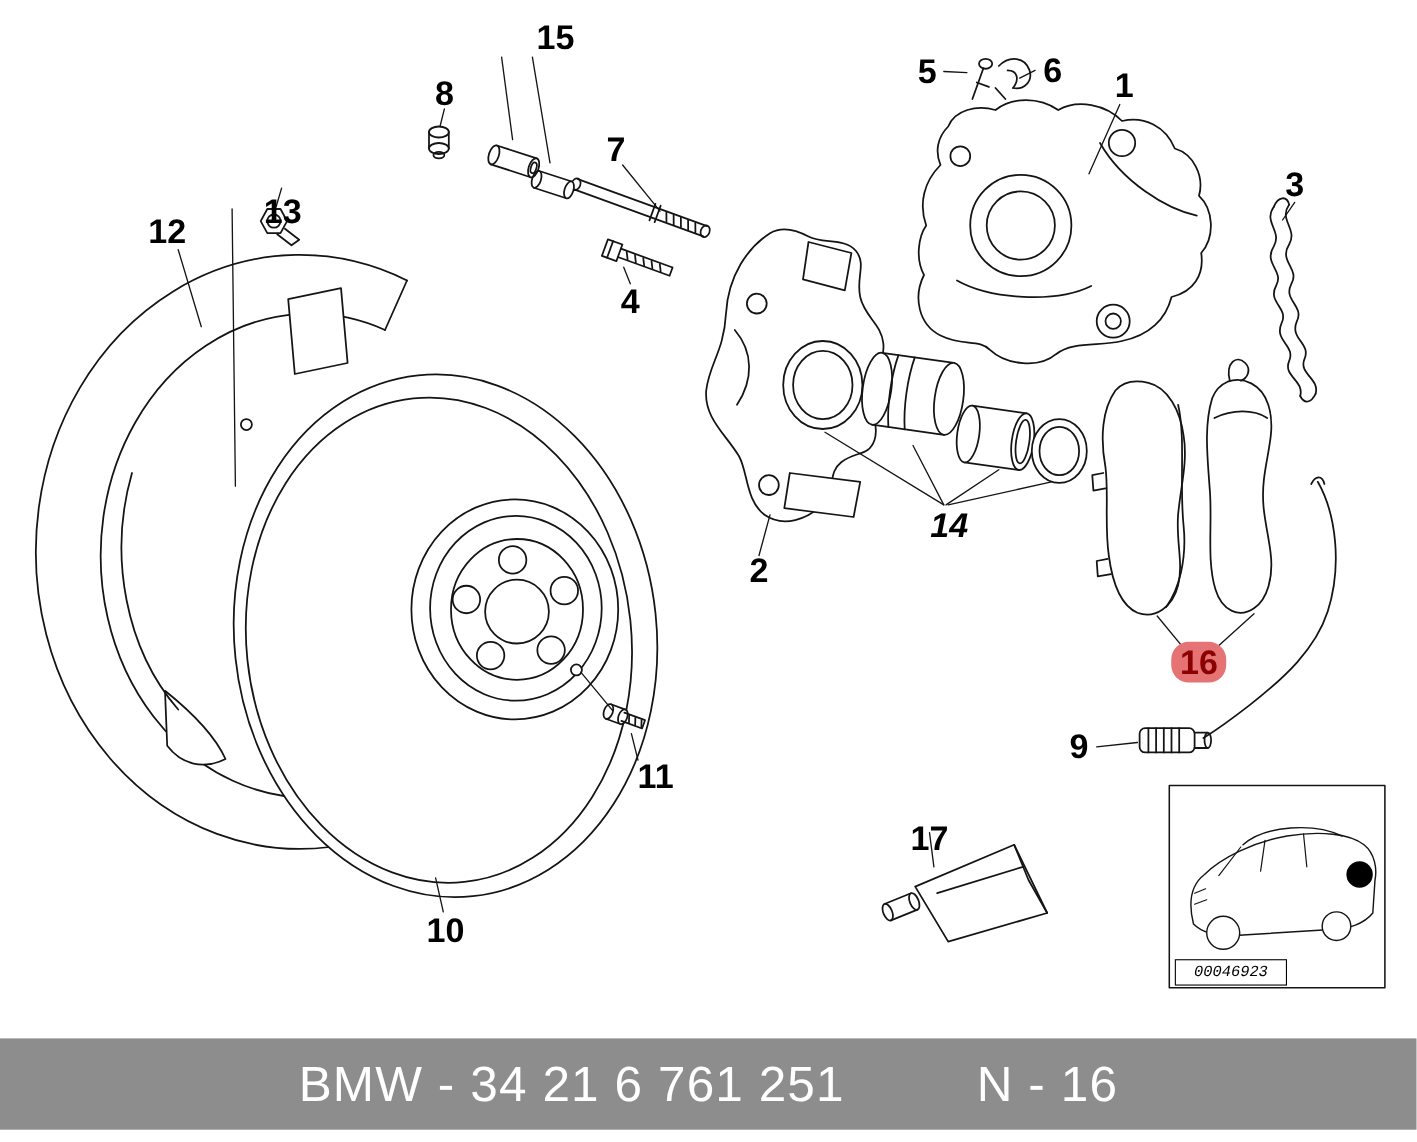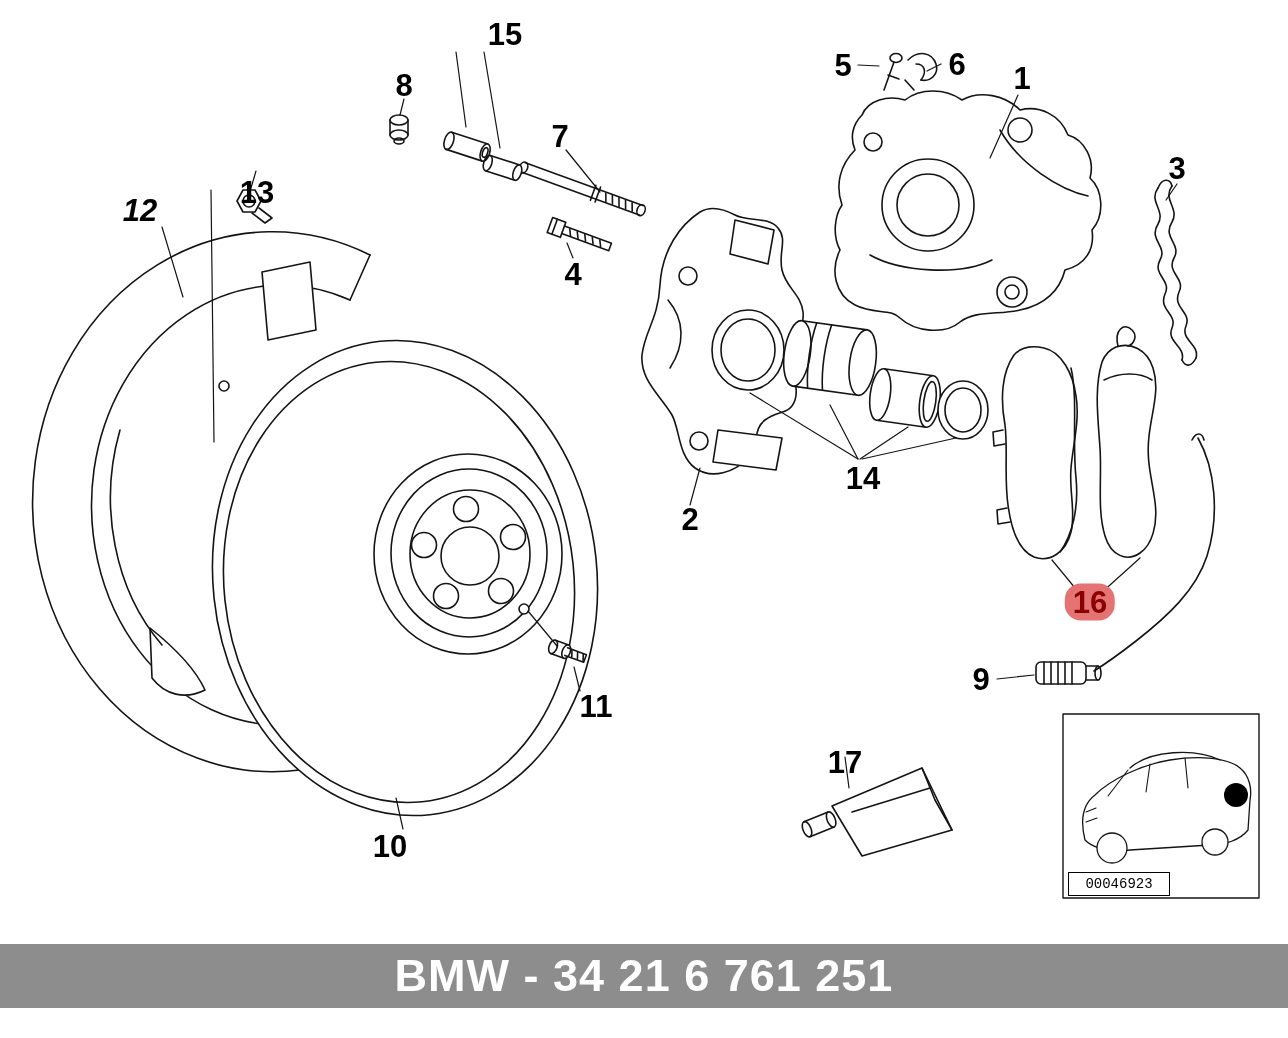--- a/index.html
+++ b/index.html
@@ -250,7 +250,7 @@
       <div class="part-label" style="left: 981px; top: 679px;">9</div>
       <div class="part-label" style="left: 390px; top: 846px;">10</div>
       <div class="part-label" style="left: 596px; top: 706px;">11</div>
-      <div class="part-label" style="left: 140px; top: 210px; font-style: italic;">12</div>
+      <div class="part-label" style="left: 152px; top: 210px;">12</div>
       <div class="part-label" style="left: 257px; top: 155px; margin-top: 37px;">13</div>
       <div class="part-label" style="left: 863px; top: 478px;">14</div>
       <div class="part-label" style="left: 469px; top: 34px; margin-left: 36px;">15</div>

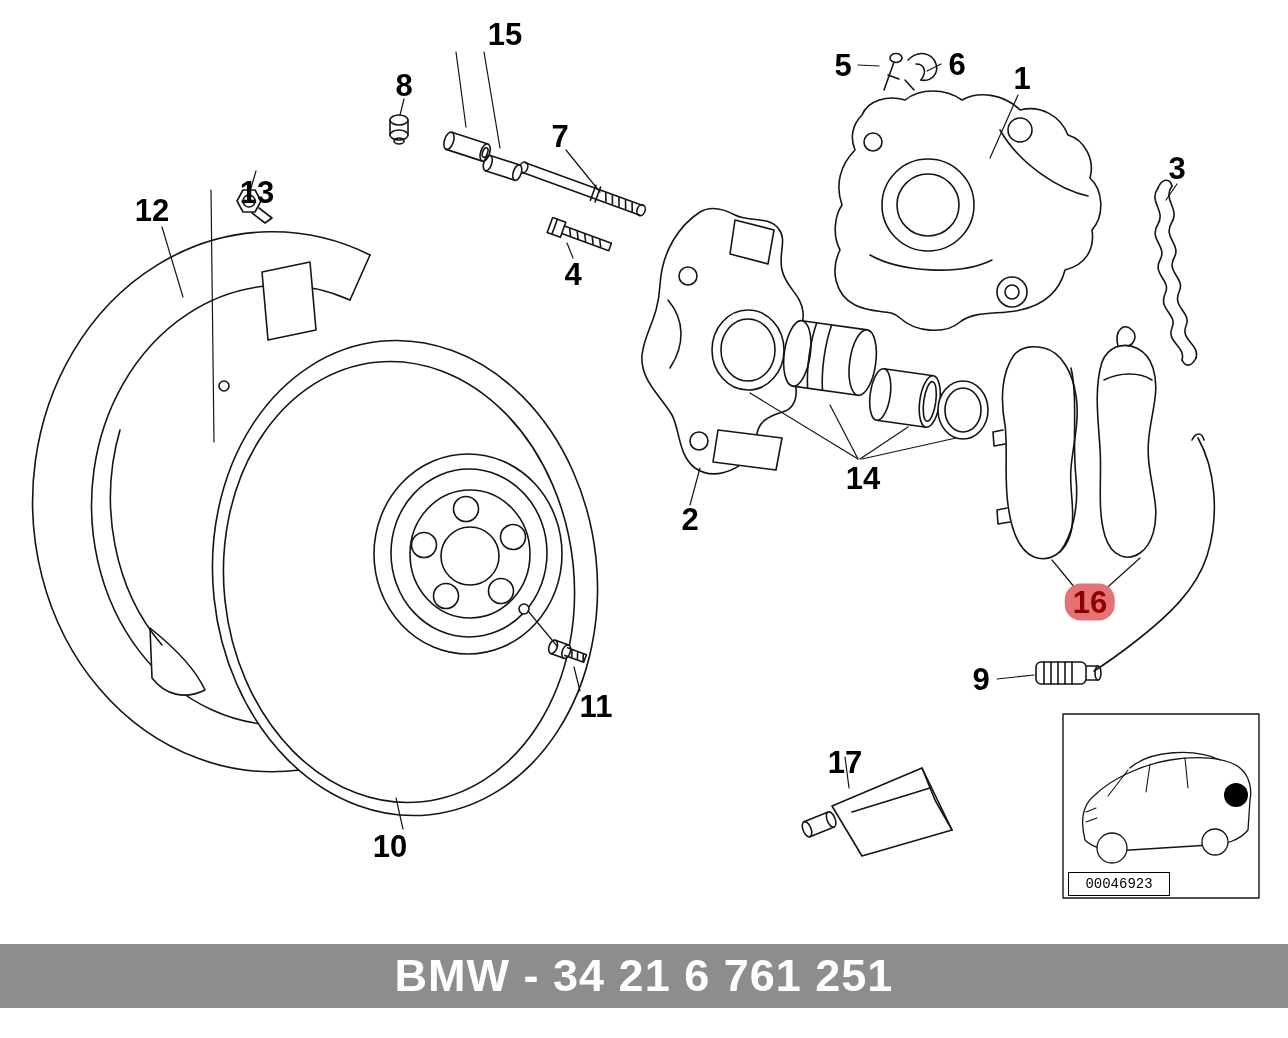--- a/index.html
+++ b/index.html
@@ -252,7 +252,7 @@
       <div class="part-label" style="left: 596px; top: 706px;">11</div>
       <div class="part-label" style="left: 152px; top: 210px;">12</div>
       <div class="part-label" style="left: 257px; top: 155px; margin-top: 37px;">13</div>
-      <div class="part-label" style="left: 863px; top: 478px;">14</div>
+      <div class="part-label" style="left: 863px; top: 478px; font-style: italic;">14</div>
       <div class="part-label" style="left: 469px; top: 34px; margin-left: 36px;">15</div>
       <div class="part-label highlighted" style="left: 1090px; top: 602px; background: rgb(229, 115, 115); color: rgb(139, 0, 0);">16</div>
       <div class="part-label" style="left: 845px; top: 762px; text-align: right;">17</div>

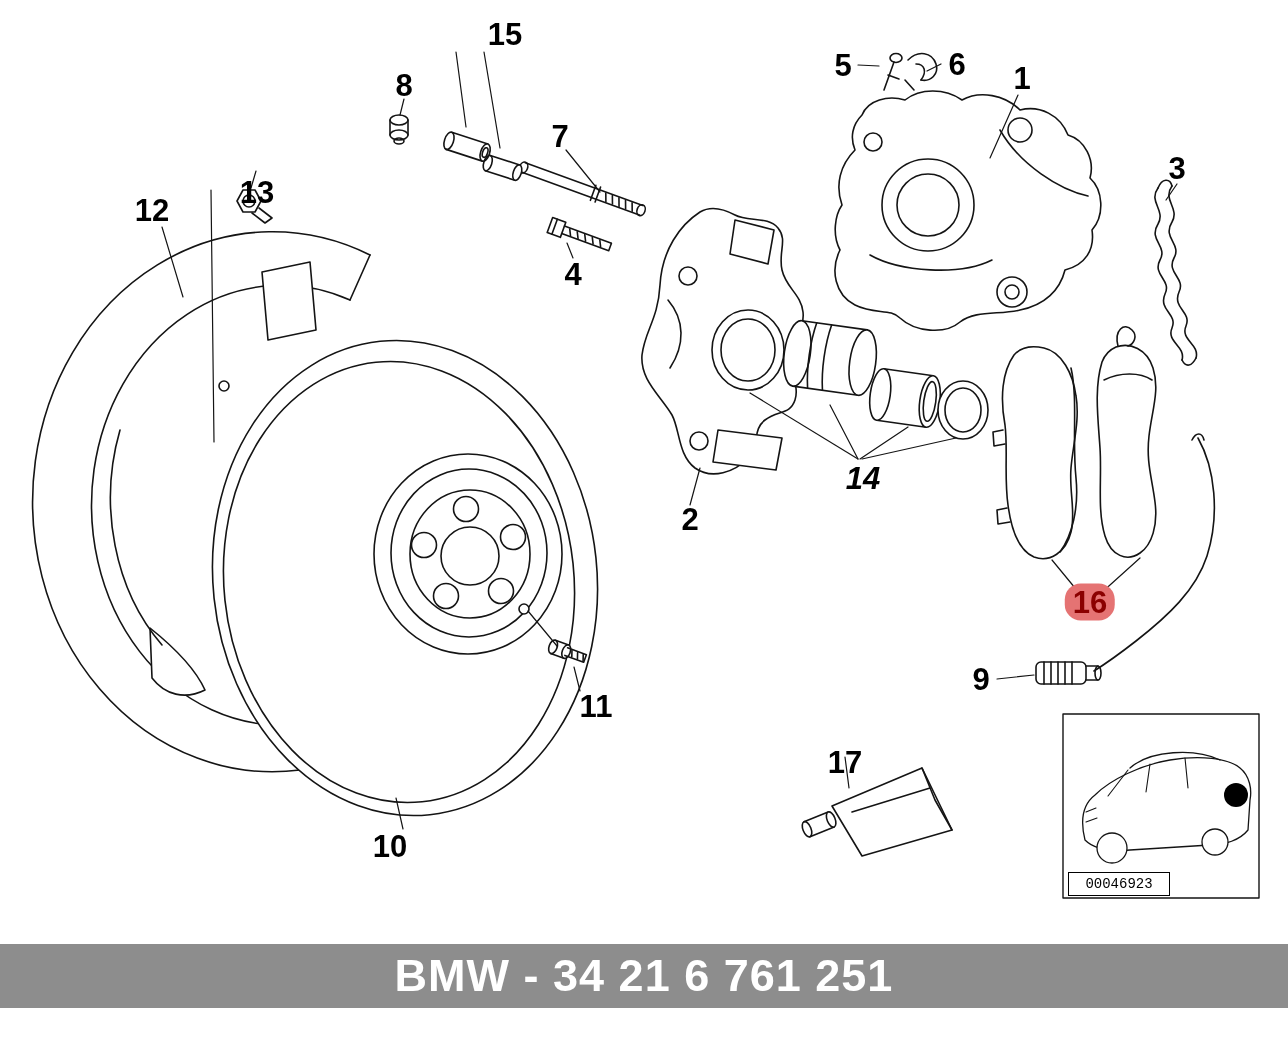--- a/index.html
+++ b/index.html
@@ -248,7 +248,7 @@
       <div class="part-label" style="left: 560px; top: 136px;">7</div>
       <div class="part-label" style="left: 404px; top: 85px;">8</div>
       <div class="part-label" style="left: 981px; top: 679px;">9</div>
-      <div class="part-label" style="left: 390px; top: 846px;">10</div>
+      <div class="part-label" style="left: 405px; top: 846px;">10</div>
       <div class="part-label" style="left: 596px; top: 706px;">11</div>
       <div class="part-label" style="left: 152px; top: 210px;">12</div>
       <div class="part-label" style="left: 257px; top: 155px; margin-top: 37px;">13</div>

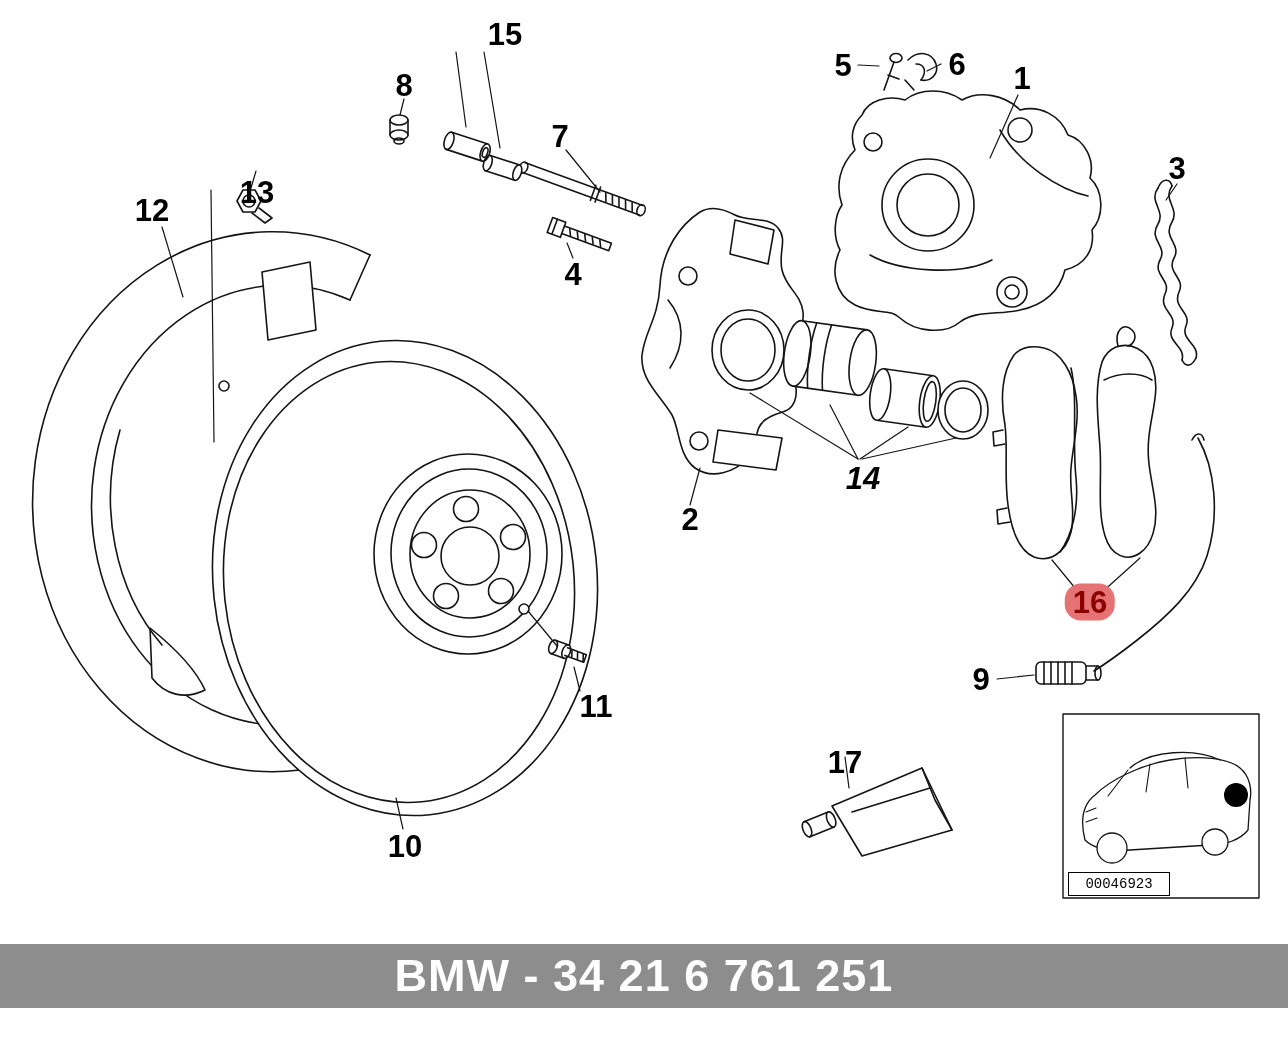--- a/index.html
+++ b/index.html
@@ -18,7 +18,7 @@
   .code-box{
     position:absolute;left:1068px;top:872px;width:100px;height:22px;
     border:1.5px solid #000;display:flex;align-items:center;justify-content:center;
-    font-family:"Liberation Mono",monospace;font-size:14px;color:#000;background:#fff;
+    font-family:"Liberation Mono",monospace;font-size:14px;color:#000;background:#fff;font-style:italic;
   }
   .banner{
     position:absolute;left:0;top:944px;width:1288px;height:64px;

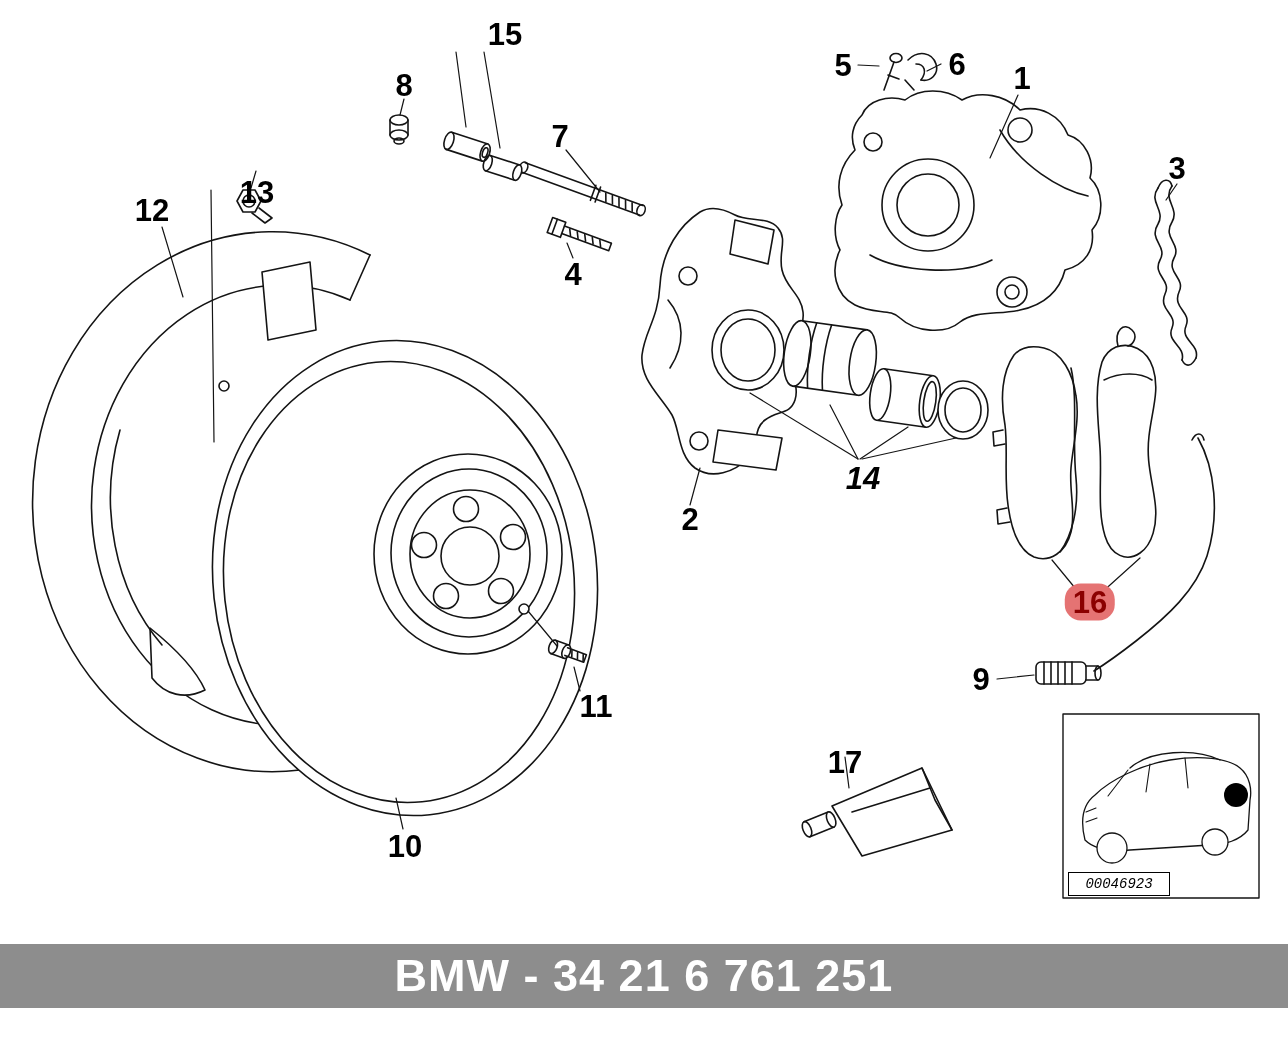--- a/index.html
+++ b/index.html
@@ -21,9 +21,9 @@
     font-family:"Liberation Mono",monospace;font-size:14px;color:#000;background:#fff;font-style:italic;
   }
   .banner{
-    position:absolute;left:0;top:944px;width:1288px;height:64px;
+    position:absolute;left:0;top:944px;width:1288px;height:83px;
     display:flex;align-items:center;justify-content:center;gap:120px;
-    color:#ffffff;font-size:45px;font-weight:700;letter-spacing:1px;
+    color:#ffffff;font-size:45px;font-weight:400;letter-spacing:1px;
   }
 </style>
 </head>

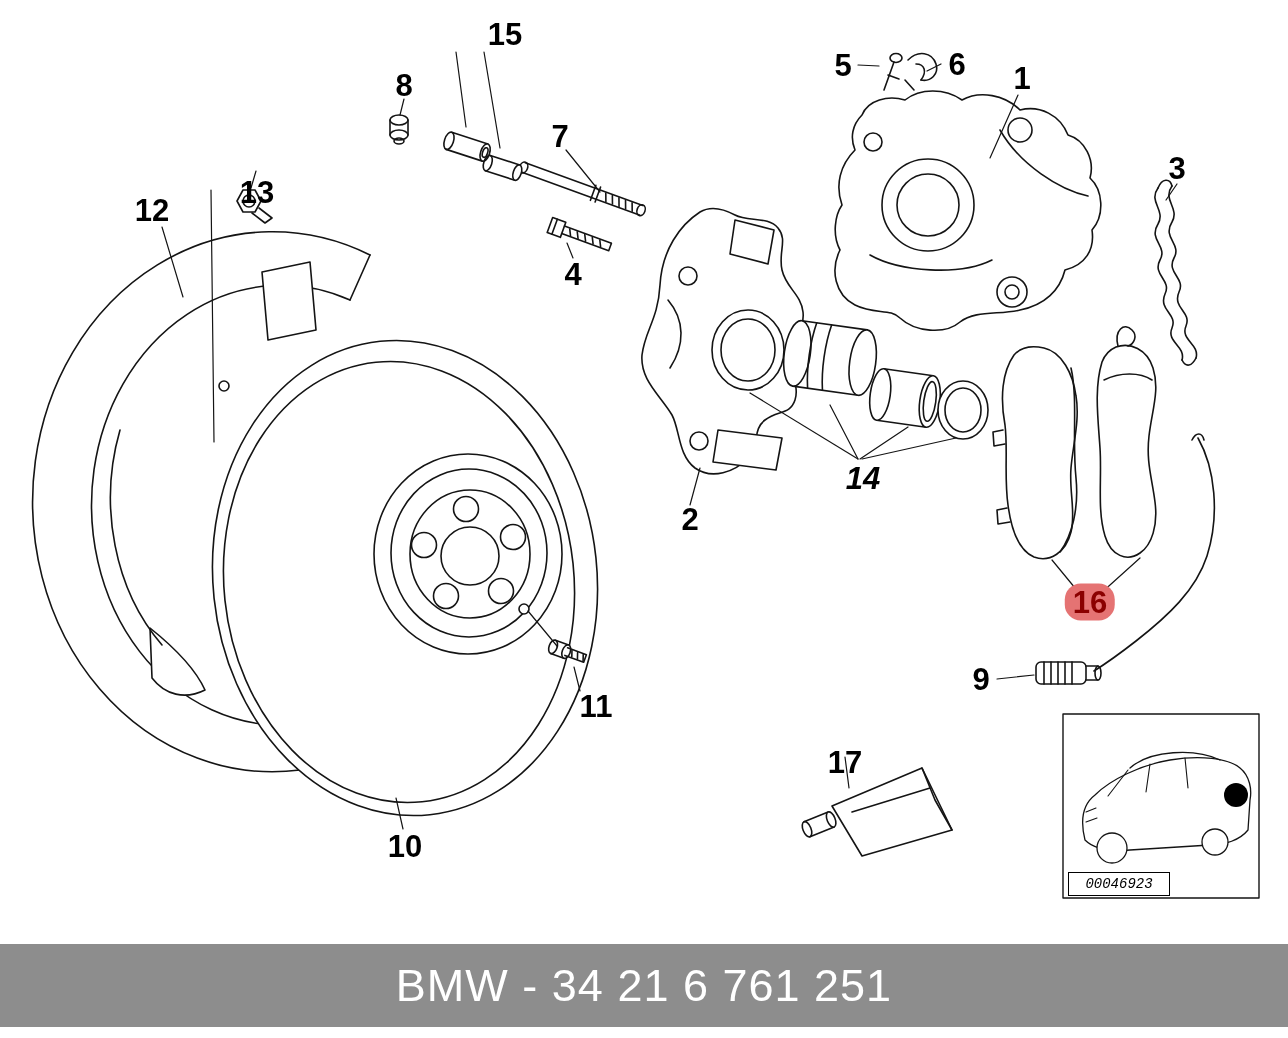--- a/index.html
+++ b/index.html
@@ -264,6 +264,7 @@
 
   <div class="banner" style="background: rgb(141, 141, 141);">
     <span>BMW - 34 21 6 761 251</span>
+    <span>N - 16</span>
   </div>
 
 </div>

